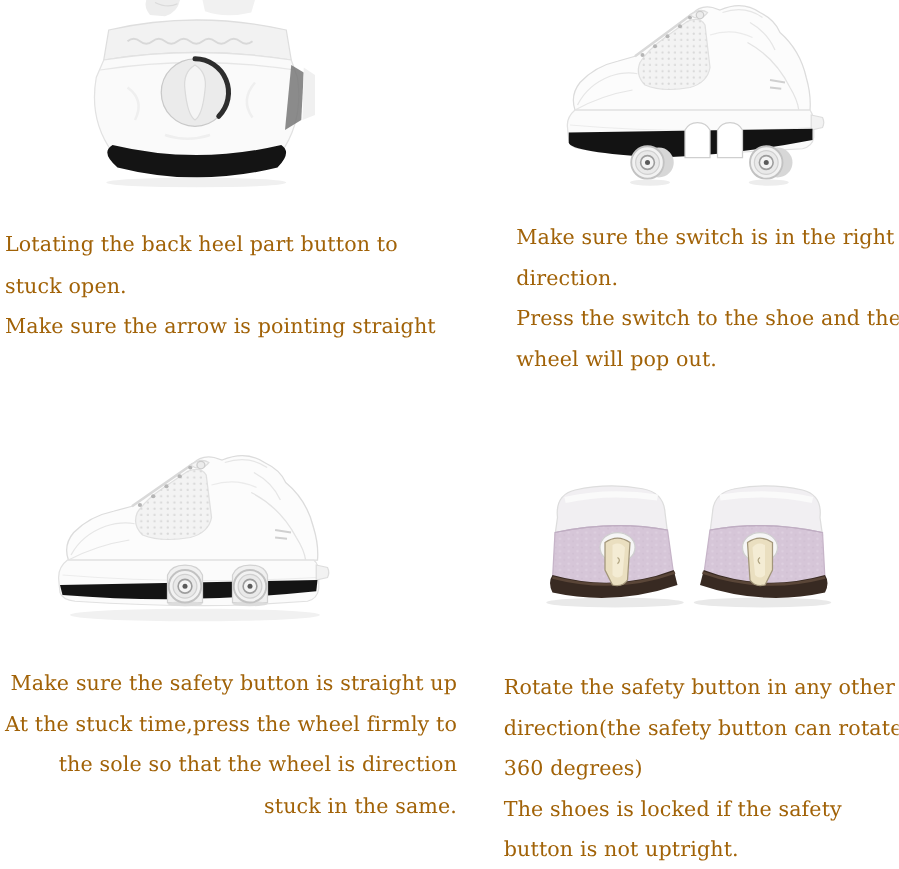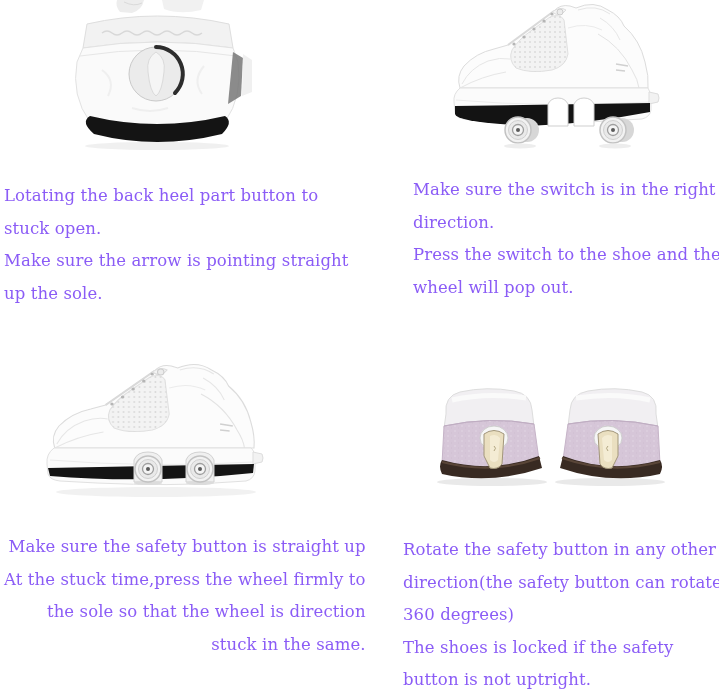--- a/index.html
+++ b/index.html
@@ -9,7 +9,7 @@
     background:#ffffff;
     overflow:hidden;
     font-family:"DejaVu Serif", serif;
-    color:#8b5cf6;
+    color:#a16207;
   }
   .photo{position:absolute;margin:0;padding:0;}
   .photo svg{display:block;width:100%;height:100%;}

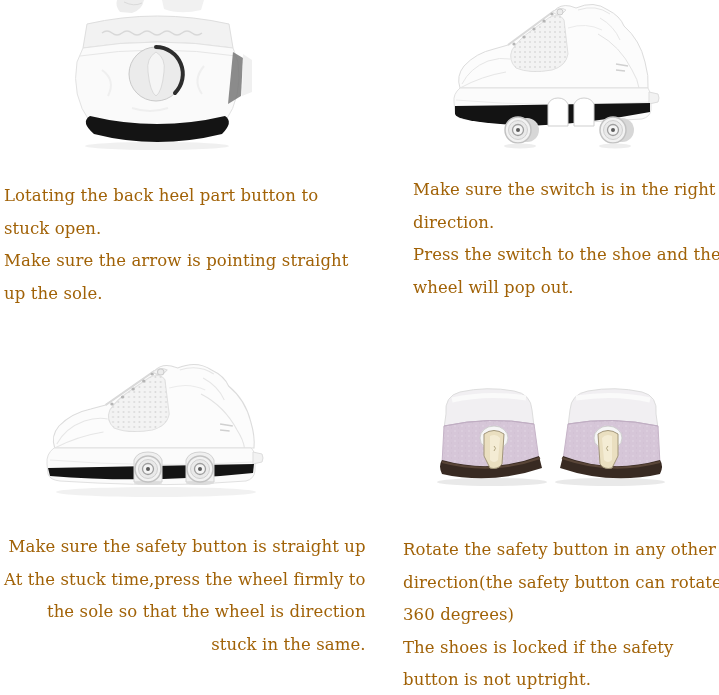--- a/index.html
+++ b/index.html
@@ -125,7 +125,6 @@
     <div>Lotating the back heel part button to</div>
     <div>stuck open.</div>
     <div>Make sure the arrow is pointing straight</div>
-    <div>up the sole.</div>
   </div>
 
   <div class="txt" id="txt2">

